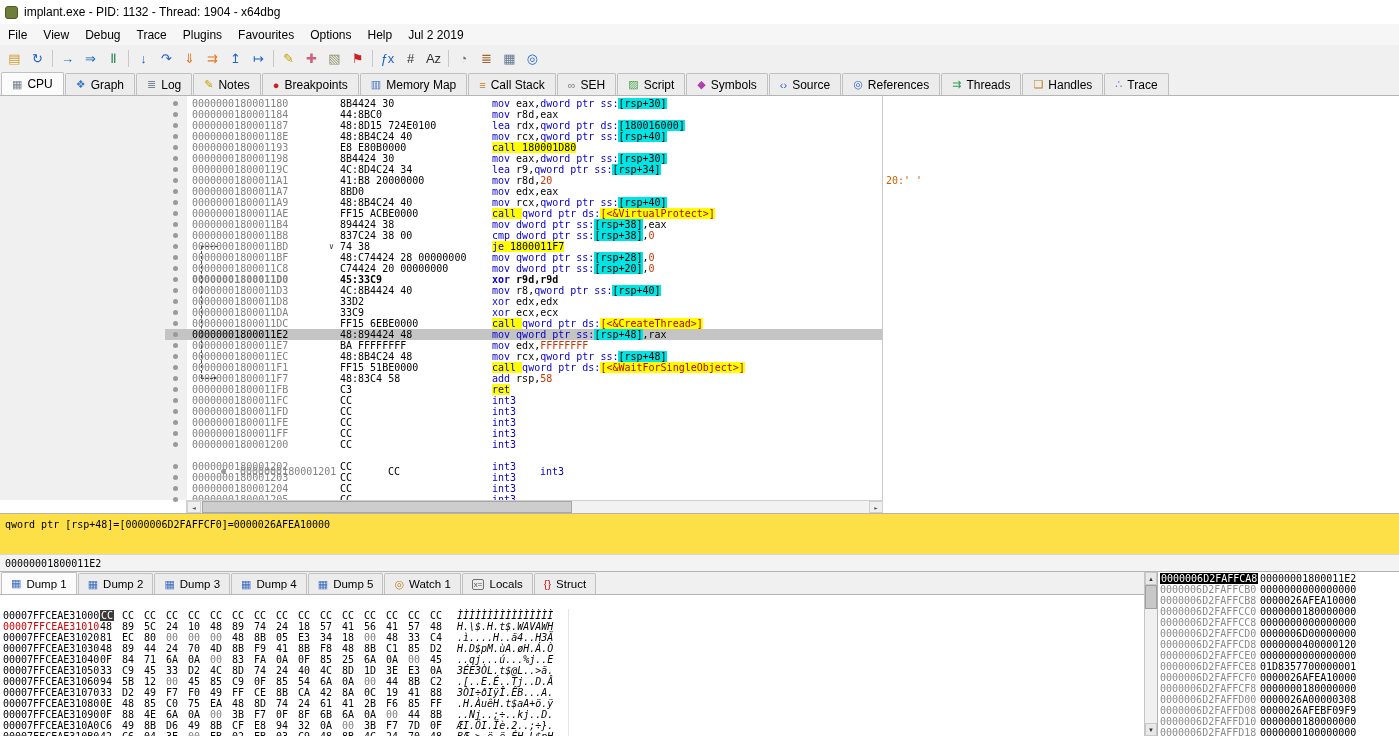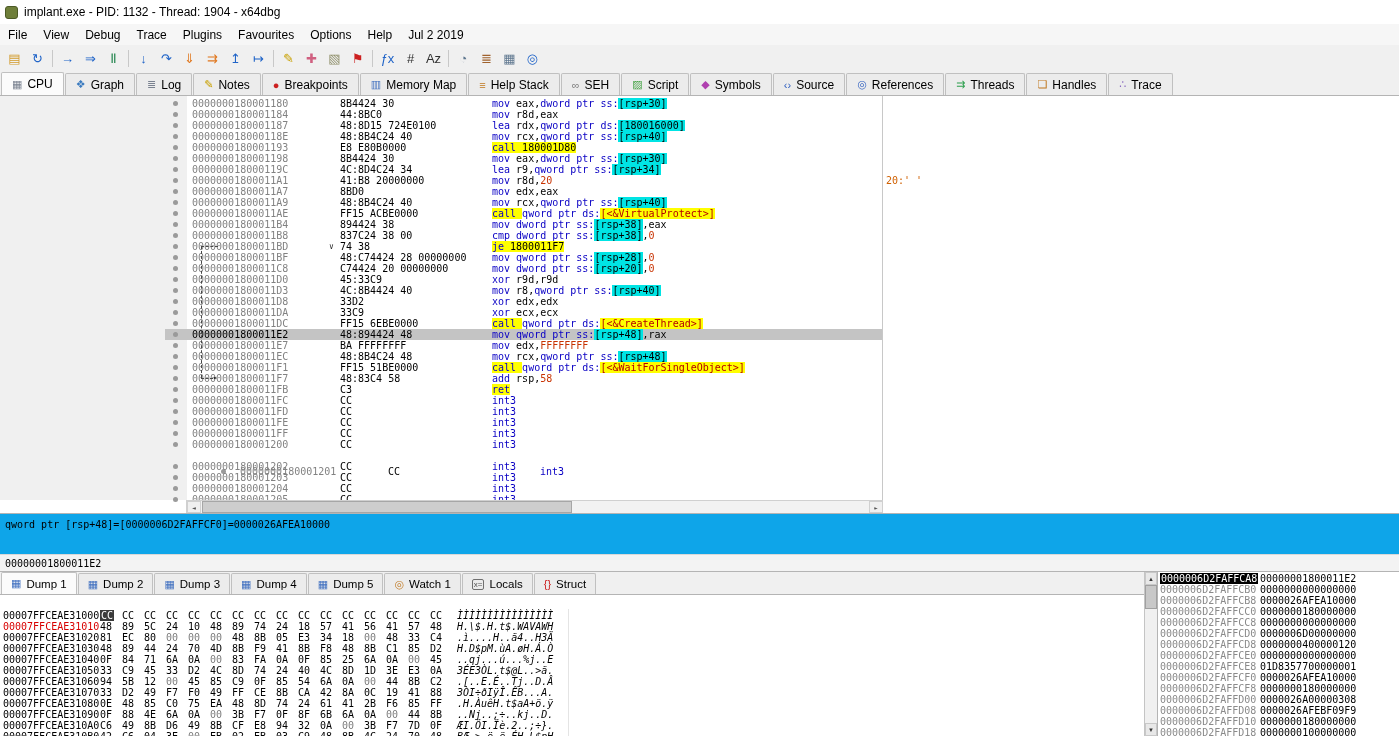--- a/index.html
+++ b/index.html
@@ -159,7 +159,7 @@
       </div>
       <div class="tab">
         <span class="tabicon" style="color: rgb(192, 120, 32);">≡</span>
-        <span>Help Stack</span>
+        <span>Call Stack</span>
       </div>
       <div class="tab">
         <span class="tabicon" style="color: rgb(128, 128, 128);">∞</span>

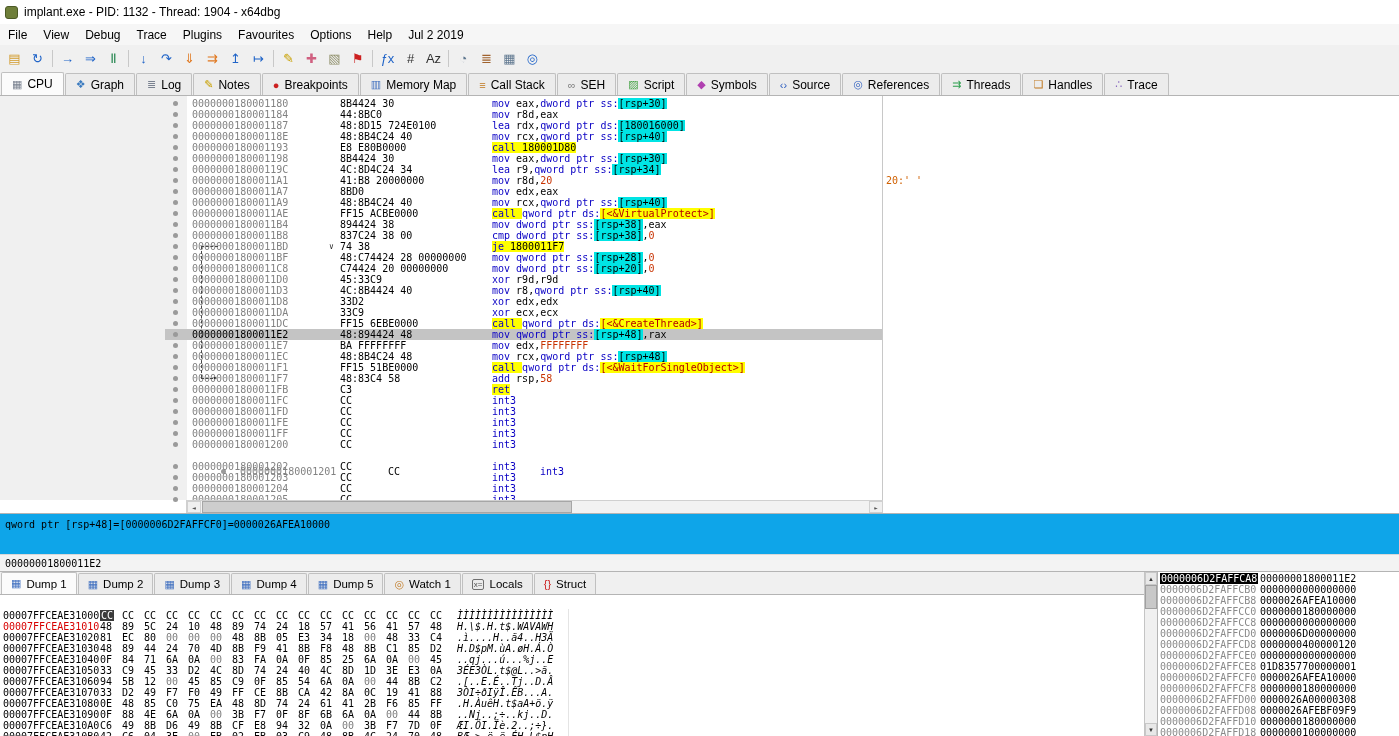--- a/index.html
+++ b/index.html
@@ -214,7 +214,7 @@
         <div class="drow" style="top: 145px;"><span class="dot"></span><span class="addr">00000001800011BD</span><span class="jmark">∨</span><span class="bytes">74 38</span><span class="ins"><span class="cy">je </span><span class="ty">1800011F7</span></span></div>
         <div class="drow" style="top: 156px; text-decoration: underline;"><span class="dot"></span><span class="addr">00000001800011BF</span><span class="bytes">48:C74424 28 00000000</span><span class="ins"><span class="mn">mov </span><span class="mn">qword ptr ss:</span><span class="mem">[rsp+28]</span><span>,</span><span class="num">0</span></span></div>
         <div class="drow" style="top: 167px; padding-left: 46px;"><span class="dot"></span><span class="addr">00000001800011C8</span><span class="bytes">C74424 20 00000000</span><span class="ins"><span class="mn">mov </span><span class="mn">dword ptr ss:</span><span class="mem">[rsp+20]</span><span>,</span><span class="num">0</span></span></div>
-        <div class="drow" style="top: 178px;"><span class="dot"></span><span class="addr">00000001800011D0</span><span class="bytes">45:33C9</span><span class="ins"><span class="mn">xor </span><span>r9d,r9d</span></span></div>
+        <div class="drow" style="top: 178px; font-weight: bold;"><span class="dot"></span><span class="addr">00000001800011D0</span><span class="bytes">45:33C9</span><span class="ins"><span class="mn">xor </span><span>r9d,r9d</span></span></div>
         <div class="drow" style="top: 189px;"><span class="dot"></span><span class="addr">00000001800011D3</span><span class="bytes">4C:8B4424 40</span><span class="ins"><span class="mn">mov </span><span>r8,</span><span class="mn">qword ptr ss:</span><span class="mem">[rsp+40]</span></span></div>
         <div class="drow" style="top: 200px;"><span class="dot"></span><span class="addr">00000001800011D8</span><span class="bytes">33D2</span><span class="ins"><span class="mn">xor </span><span>edx,edx</span></span></div>
         <div class="drow" style="top: 211px;"><span class="dot"></span><span class="addr">00000001800011DA</span><span class="bytes">33C9</span><span class="ins"><span class="mn">xor </span><span>ecx,ecx</span></span></div>

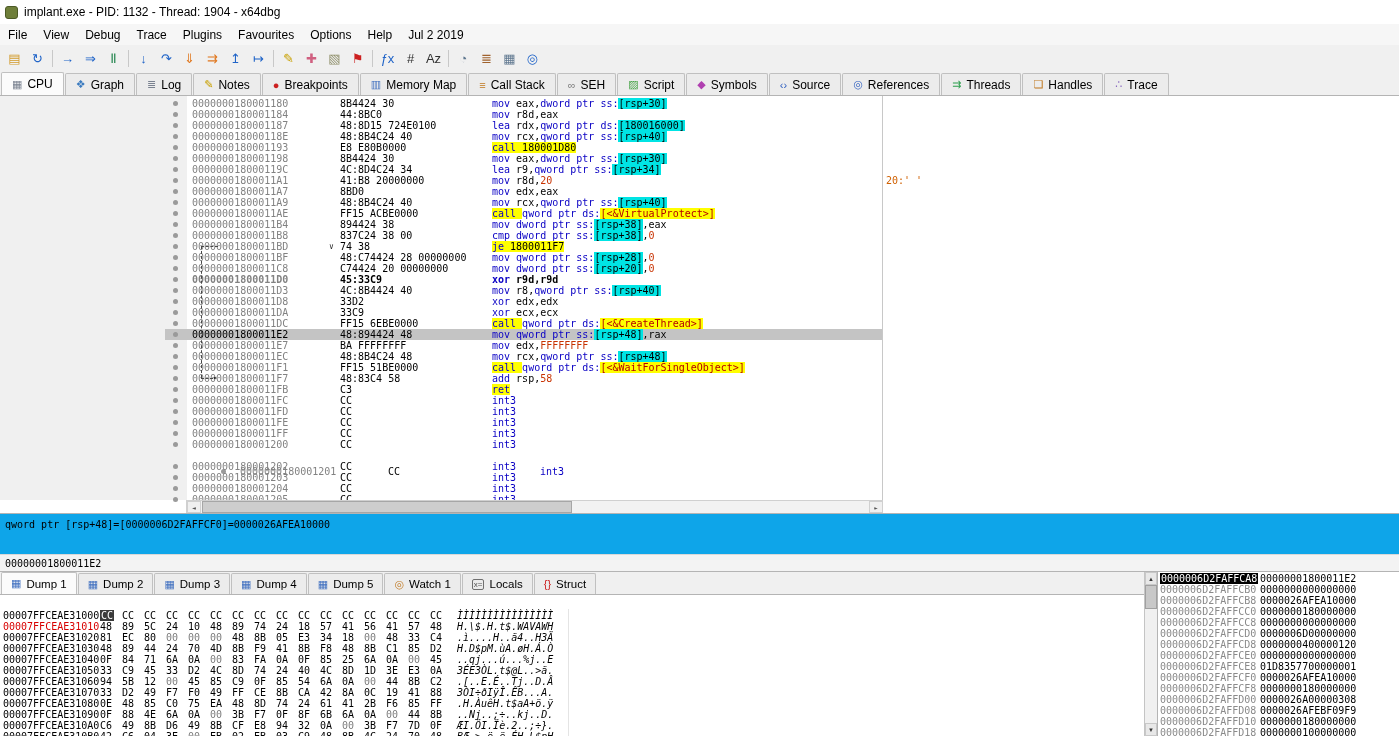--- a/index.html
+++ b/index.html
@@ -46,7 +46,7 @@
   .hsb.l{left:0;} .hsb.r{right:0;}
   .hsthumb{position:absolute;left:15px;top:0;width:370px;height:12px;background:#cdcdcd;border:1px solid #a6a6a6;}
   
-  .infopane{height:58px;background:#0ea5e9;border-top:1px solid #b4b4b4;font-family:"DejaVu Sans Mono","Liberation Mono",monospace;font-size:10px;padding:4px 5px;position:relative;line-height:13px;}
+  .infopane{height:58px;background:#fde047;border-top:1px solid #b4b4b4;font-family:"DejaVu Sans Mono","Liberation Mono",monospace;font-size:10px;padding:4px 5px;position:relative;line-height:13px;}
   .addrline{position:absolute;left:0;right:0;bottom:0;height:17px;border-top:1px solid #d8d8d8;padding:2px 5px;background:#f3f3f3;}
   
   .bottom{height:165px;display:flex;border-top:1px solid #b4b4b4;}

